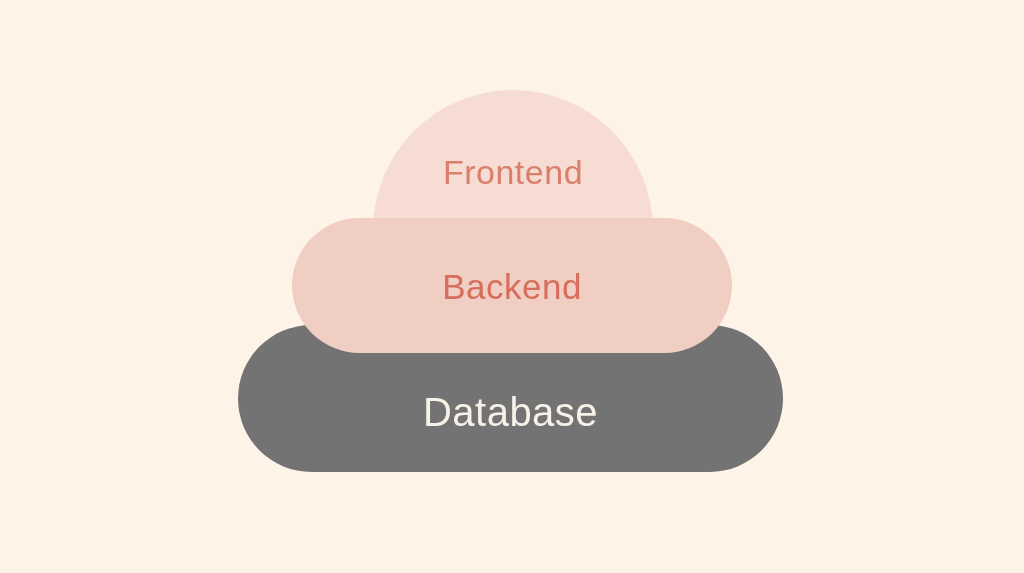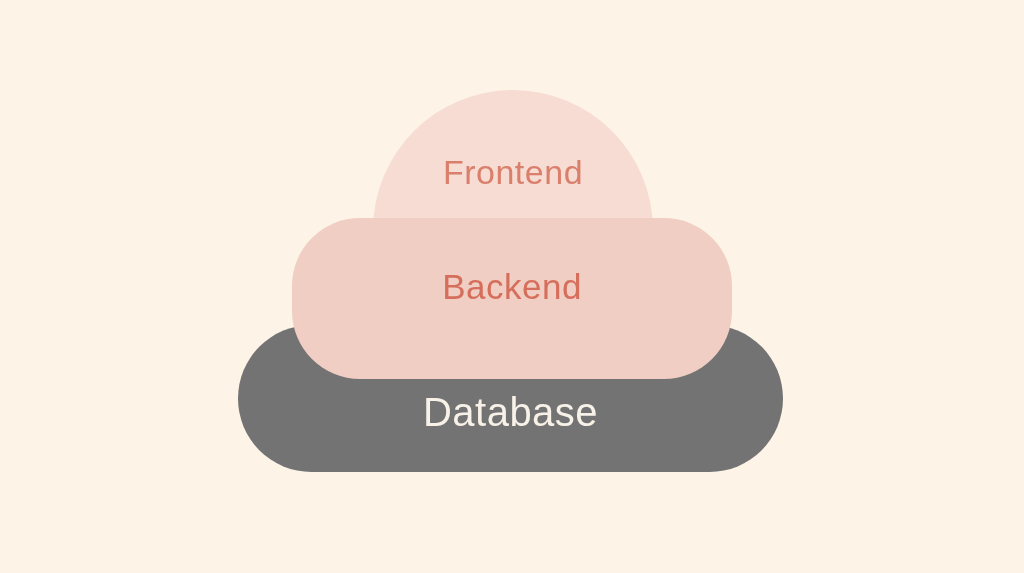--- a/index.html
+++ b/index.html
@@ -39,7 +39,7 @@
     left: 292px;
     top: 218px;
     width: 440px;
-    height: 161px;
+    height: 135px;
     border-radius: 68px;
     z-index: 3;
   }

